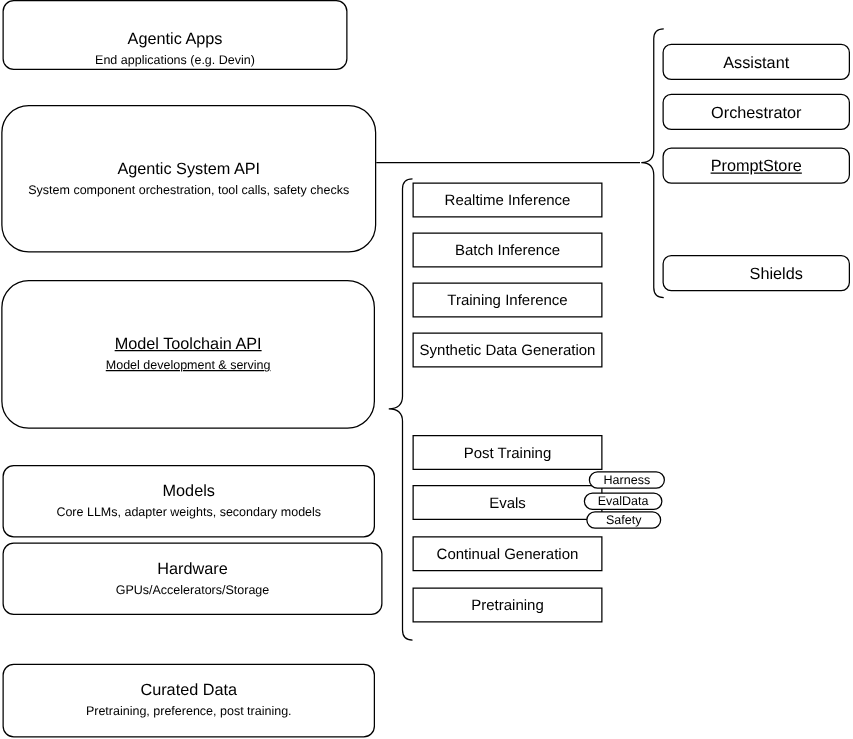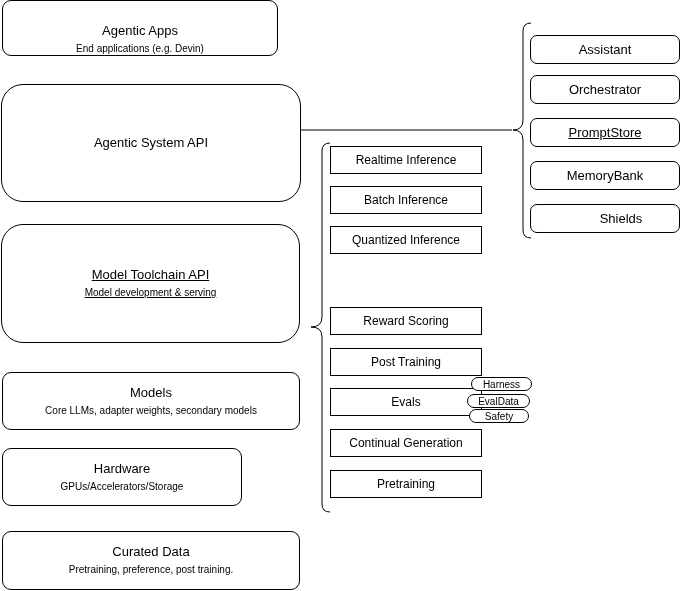--- a/index.html
+++ b/index.html
@@ -67,6 +67,7 @@
 
   <div class="box lbox big" style="left:1px; top:84px; width:300px; height:118px;text-align:right;">
     <div class="title">Agentic System API</div>
+    <div class="sub">System component orchestration, tool calls, safety checks</div>
   </div>
 
   <div class="box lbox big" style="left:1px; top:224px; width:299px; height:119px;text-decoration:underline;">

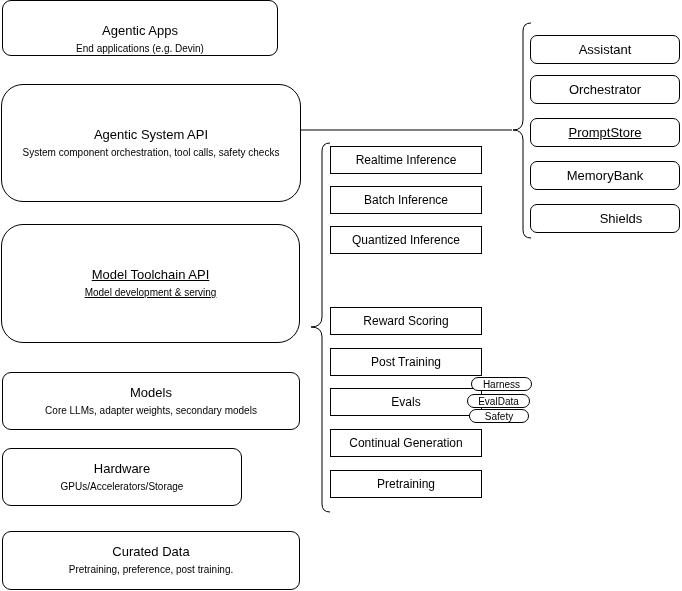--- a/index.html
+++ b/index.html
@@ -134,9 +134,6 @@
   <div class="box rbox" style="top:118px;text-decoration:underline;">
     <span>PromptStore</span>
   </div>
-  <div class="box rbox" style="top:161px;">
-    <span>MemoryBank</span>
-  </div>
   <div class="box rbox" style="top:204px;padding-left:32px;">
     <span>Shields</span>
   </div>

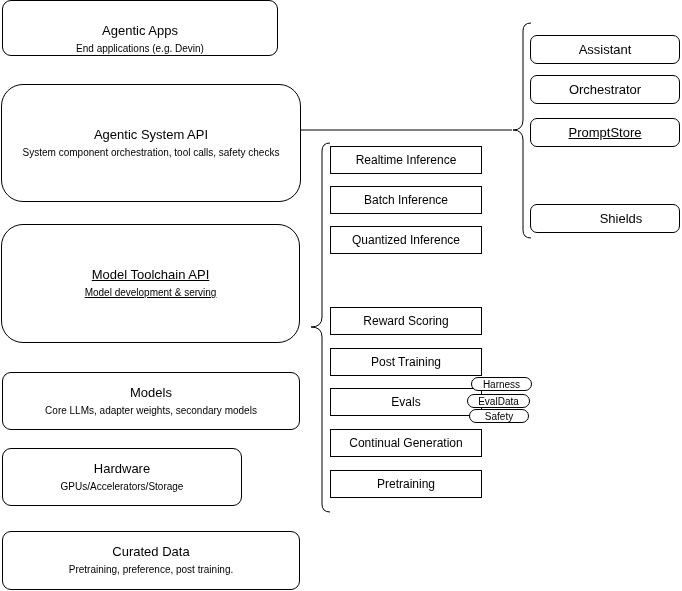--- a/index.html
+++ b/index.html
@@ -97,7 +97,7 @@
     <span>Batch Inference</span>
   </div>
   <div class="box mbox" style="top:226px;">
-    <span>Quantized Inference</span>
+    <span>Training Inference</span>
   </div>
   <div class="box mbox" style="top:307px;">
     <span>Reward Scoring</span>

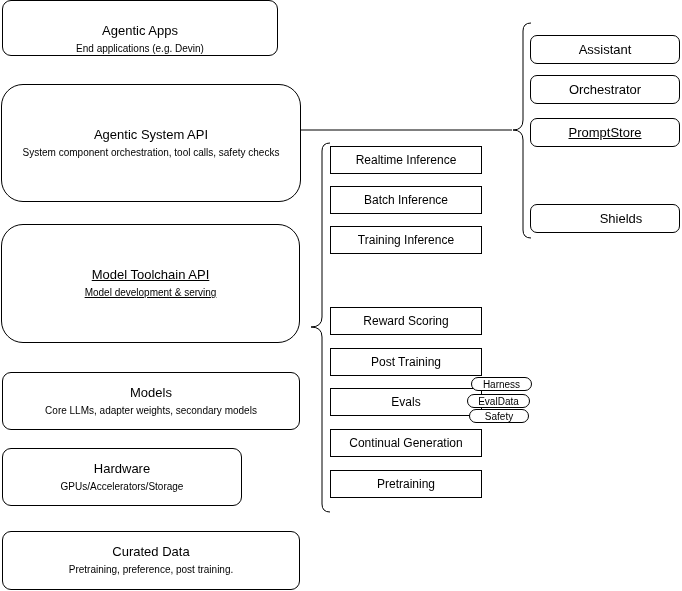--- a/index.html
+++ b/index.html
@@ -99,6 +99,9 @@
   <div class="box mbox" style="top:226px;">
     <span>Training Inference</span>
   </div>
+  <div class="box mbox" style="top:266px;">
+    <span>Synthetic Data Generation</span>
+  </div>
   <div class="box mbox" style="top:307px;">
     <span>Reward Scoring</span>
   </div>

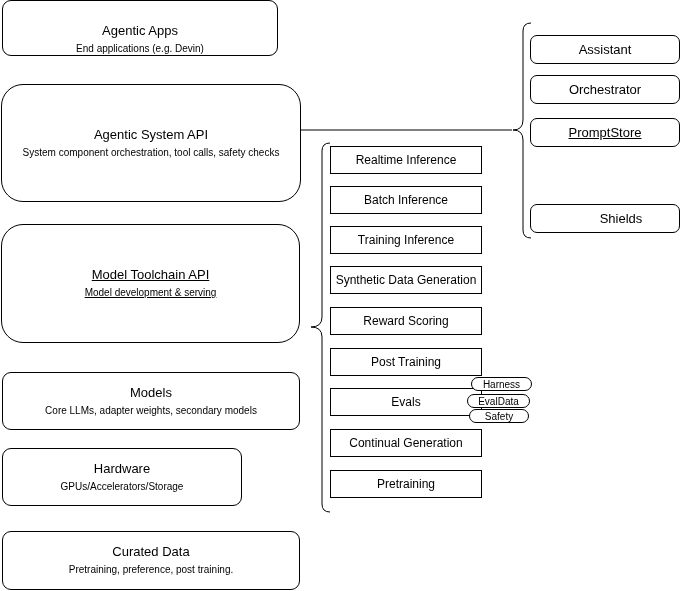--- a/index.html
+++ b/index.html
@@ -102,9 +102,6 @@
   <div class="box mbox" style="top:266px;">
     <span>Synthetic Data Generation</span>
   </div>
-  <div class="box mbox" style="top:307px;">
-    <span>Reward Scoring</span>
-  </div>
   <div class="box mbox" style="top:348px;">
     <span>Post Training</span>
   </div>

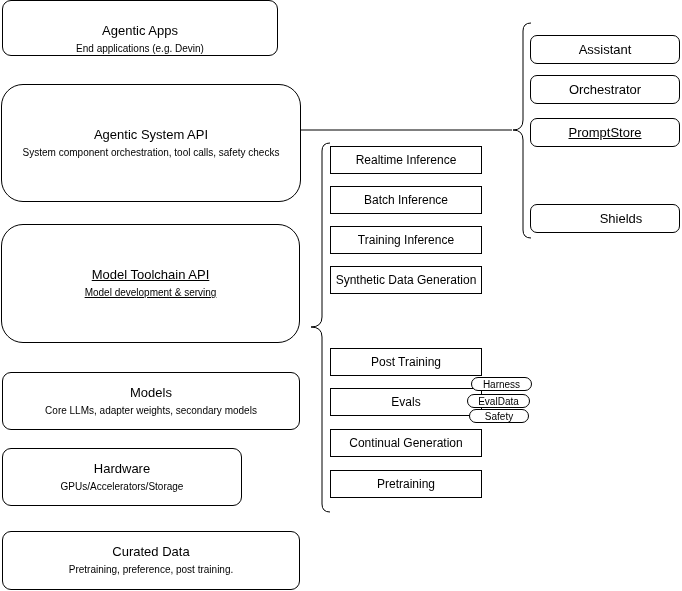--- a/index.html
+++ b/index.html
@@ -80,7 +80,7 @@
     <div class="sub">Core LLMs, adapter weights, secondary models</div>
   </div>
 
-  <div class="box lbox small" style="left:2px; top:448px; width:240px; height:58px;">
+  <div class="box lbox small" style="left:2px; top:434px; width:304px; height:58px;">
     <div class="title">Hardware</div>
     <div class="sub">GPUs/Accelerators/Storage</div>
   </div>

